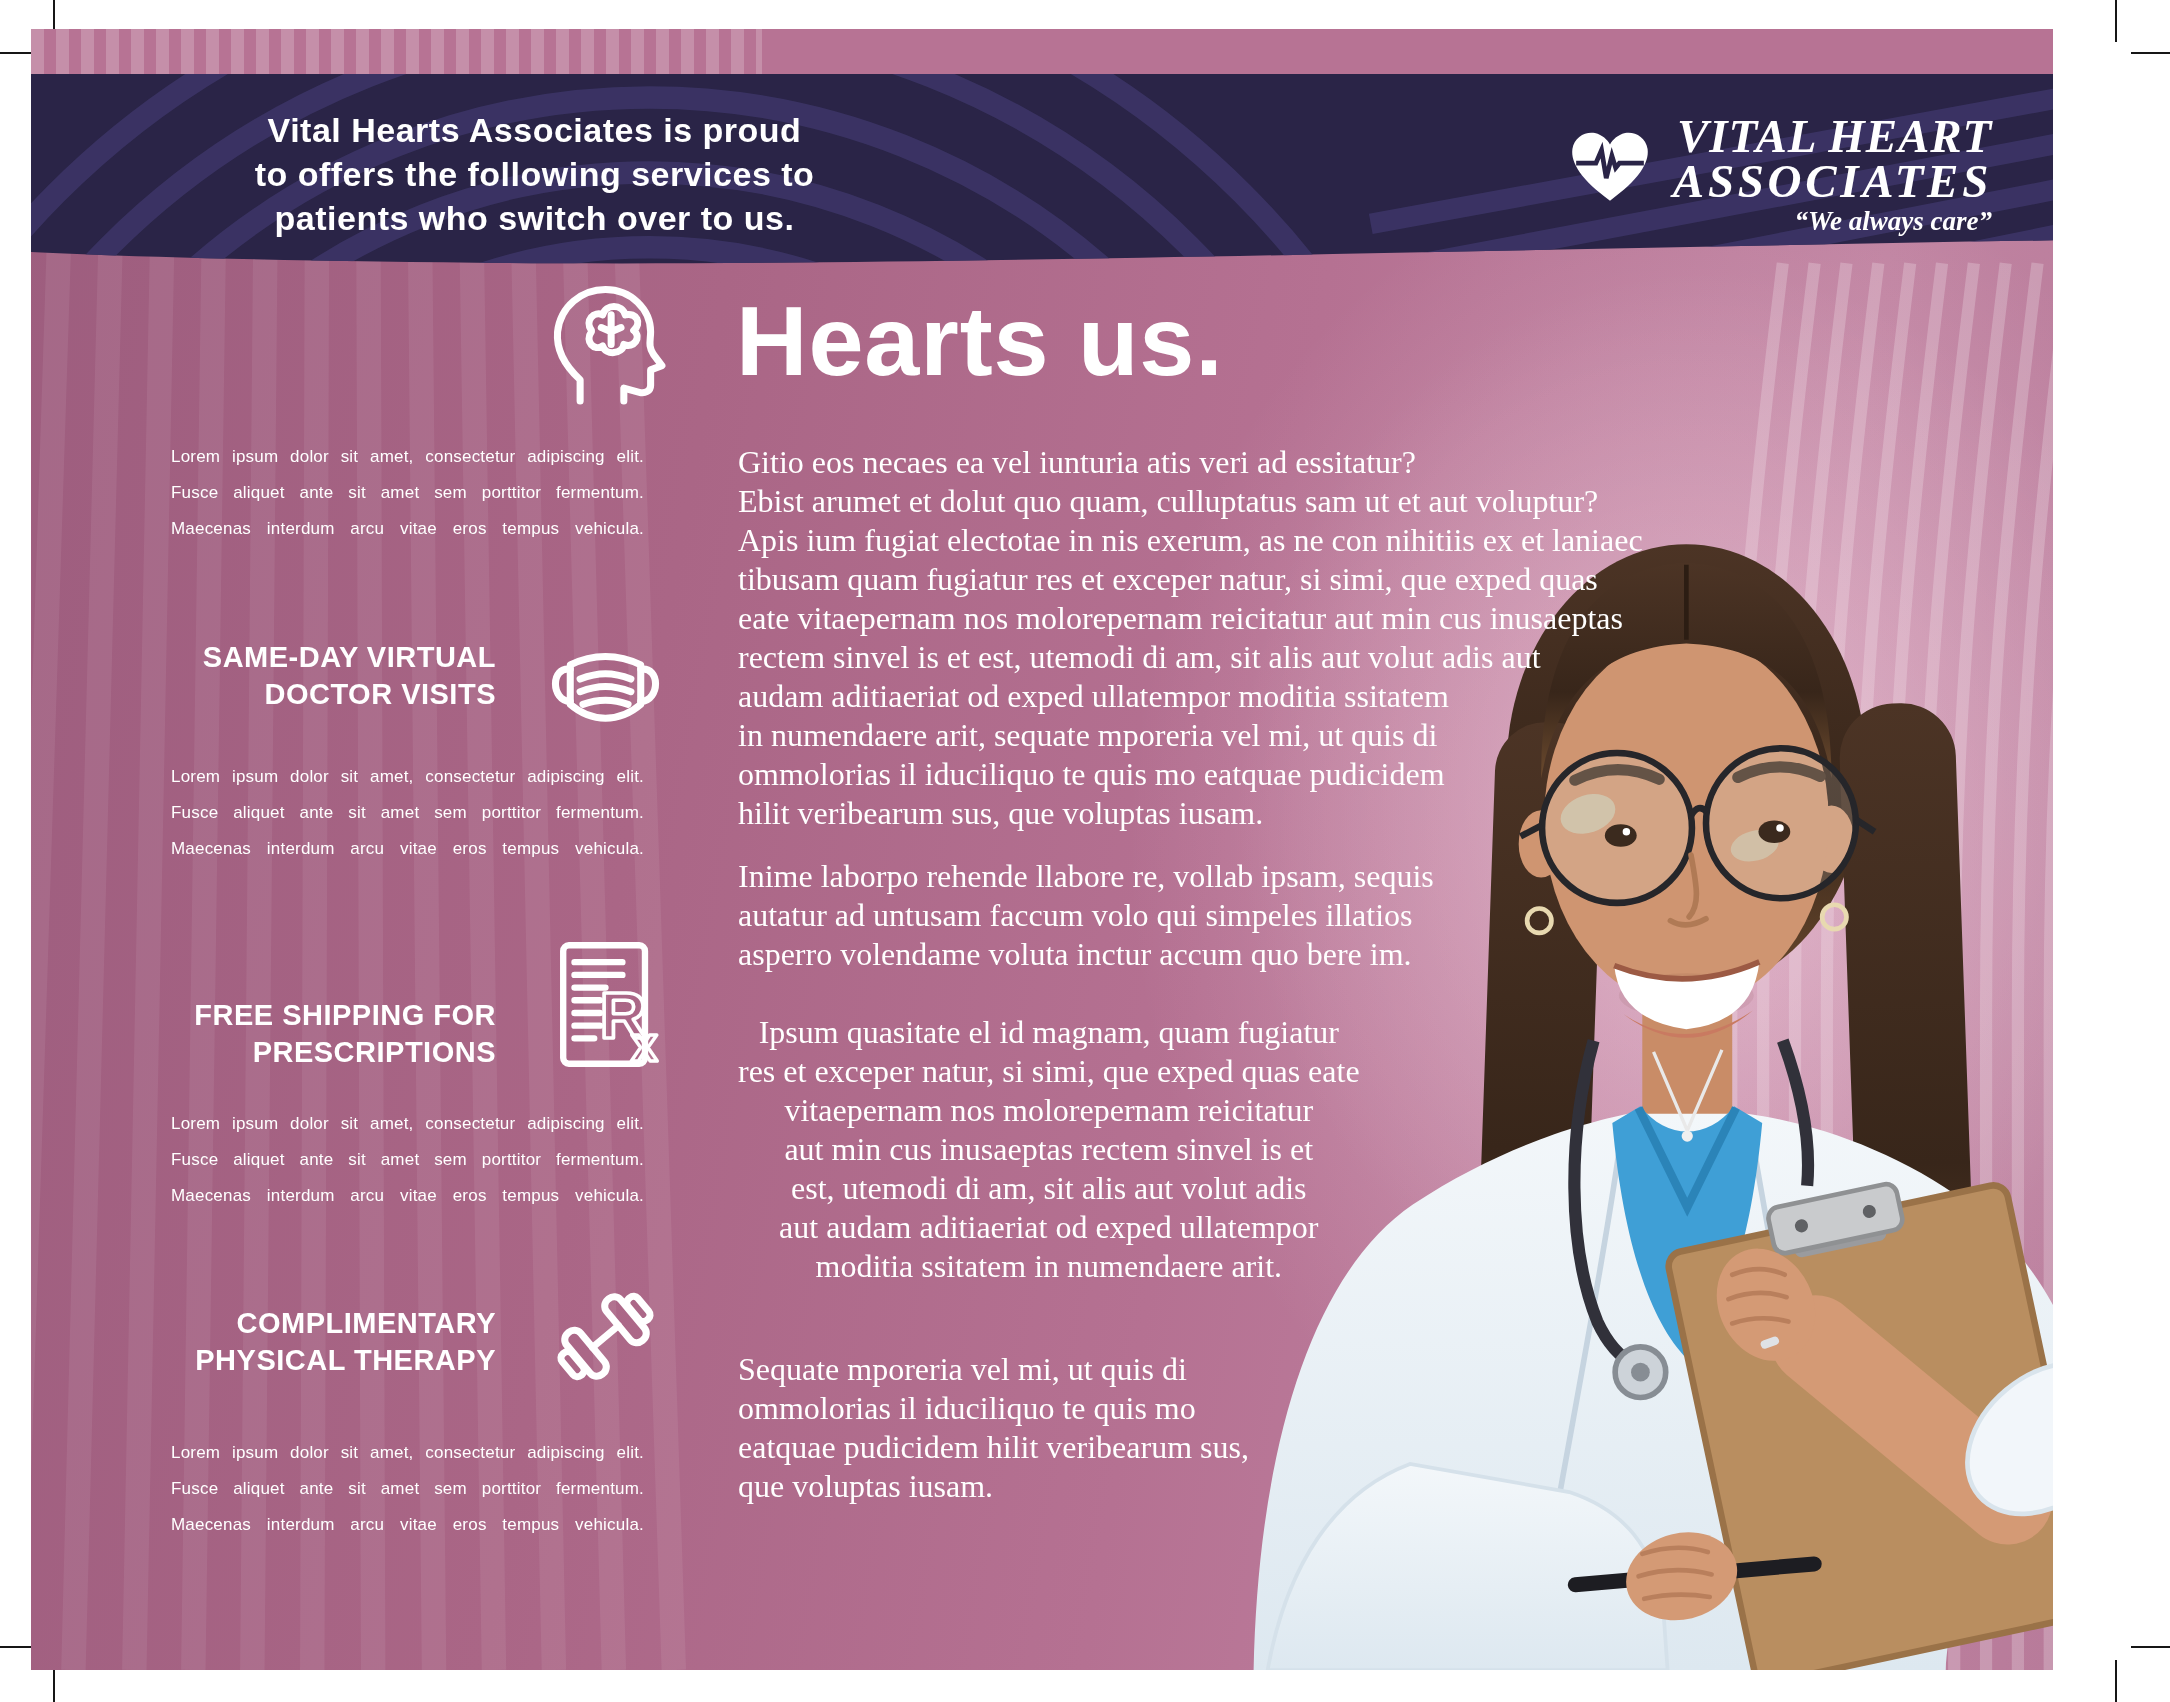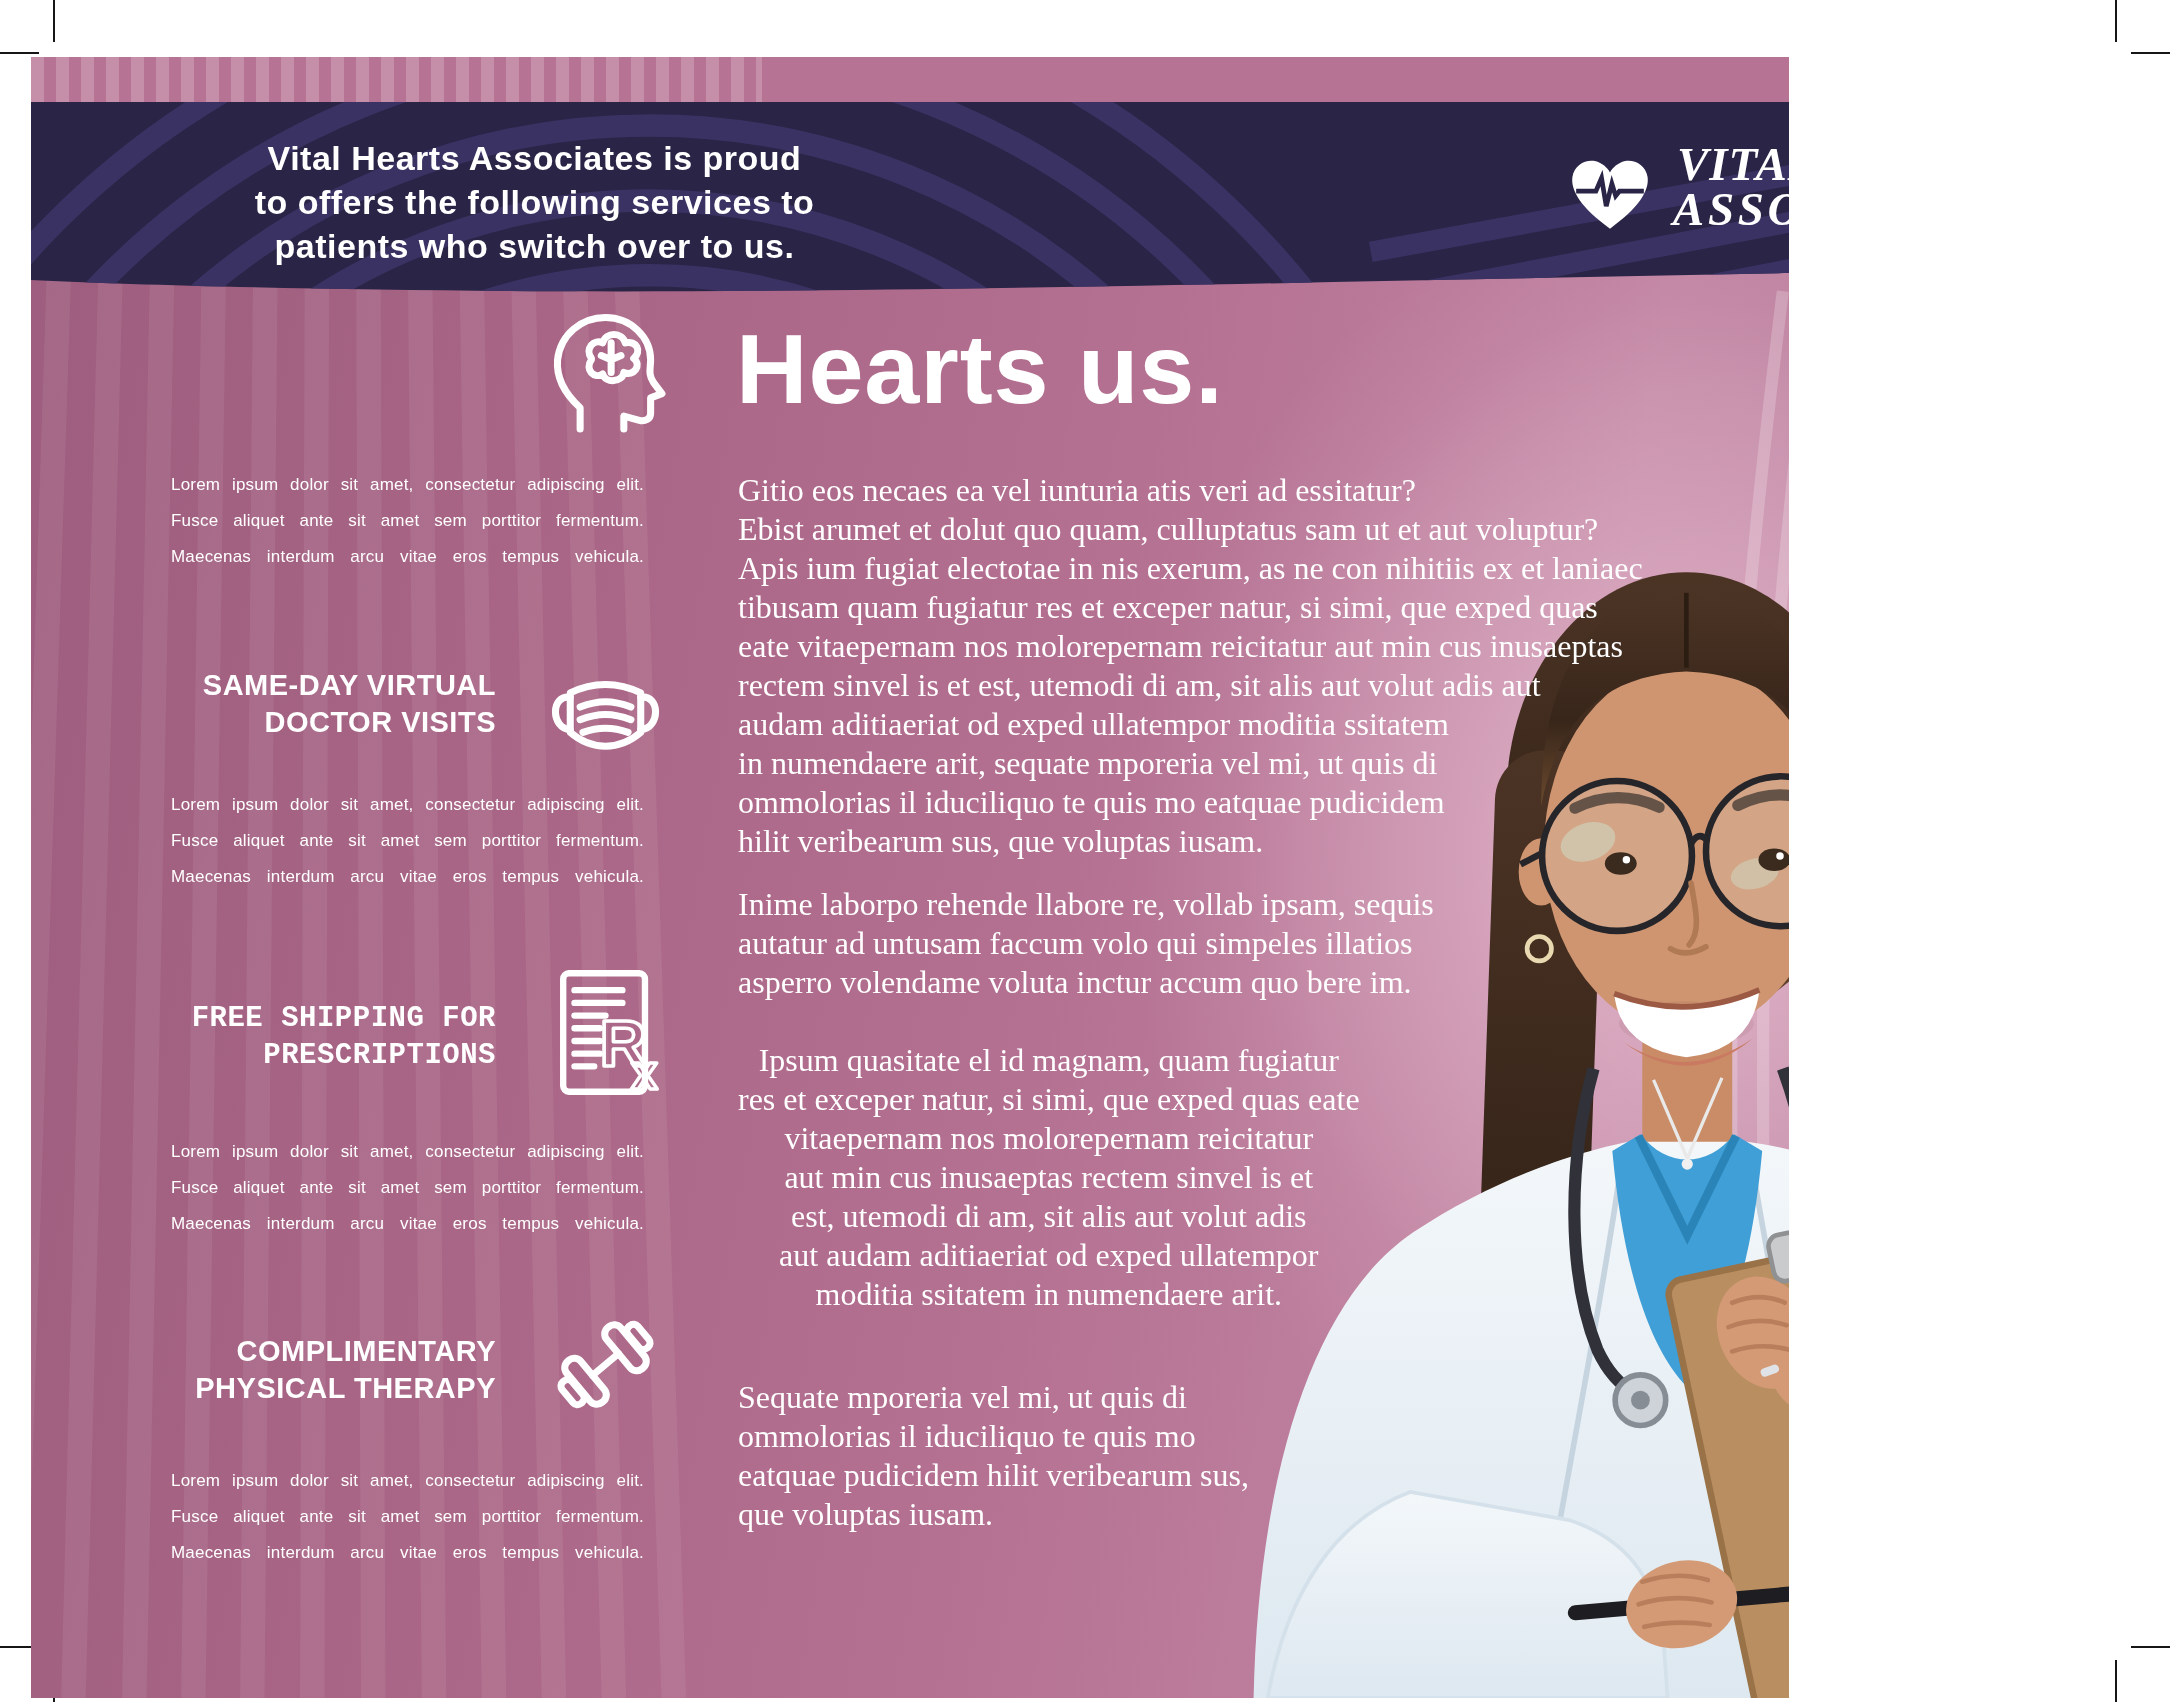--- a/index.html
+++ b/index.html
@@ -13,11 +13,10 @@
   .mark.h{height:1.9px;width:39px;}
   
   .page{
-    position:absolute;left:31px;top:29px;width:1758px;height:1641px;overflow:hidden;
+    position:absolute;left:31px;top:29px;width:2022px;height:1641px;overflow:hidden;
     background:
       radial-gradient(675px 768px at 1677px 778px, rgba(255,226,238,.34), rgba(255,226,238,0) 70%),
       linear-gradient(100deg,#9d5d7e 0%,#aa6686 32%,#b57192 58%,#c083a1 82%,#b87b9a 100%);
-    margin-top: 28px;
   }
   
   .strip{position:absolute;left:0;top:0;width:2108px;height:45px;background:#b77394;}

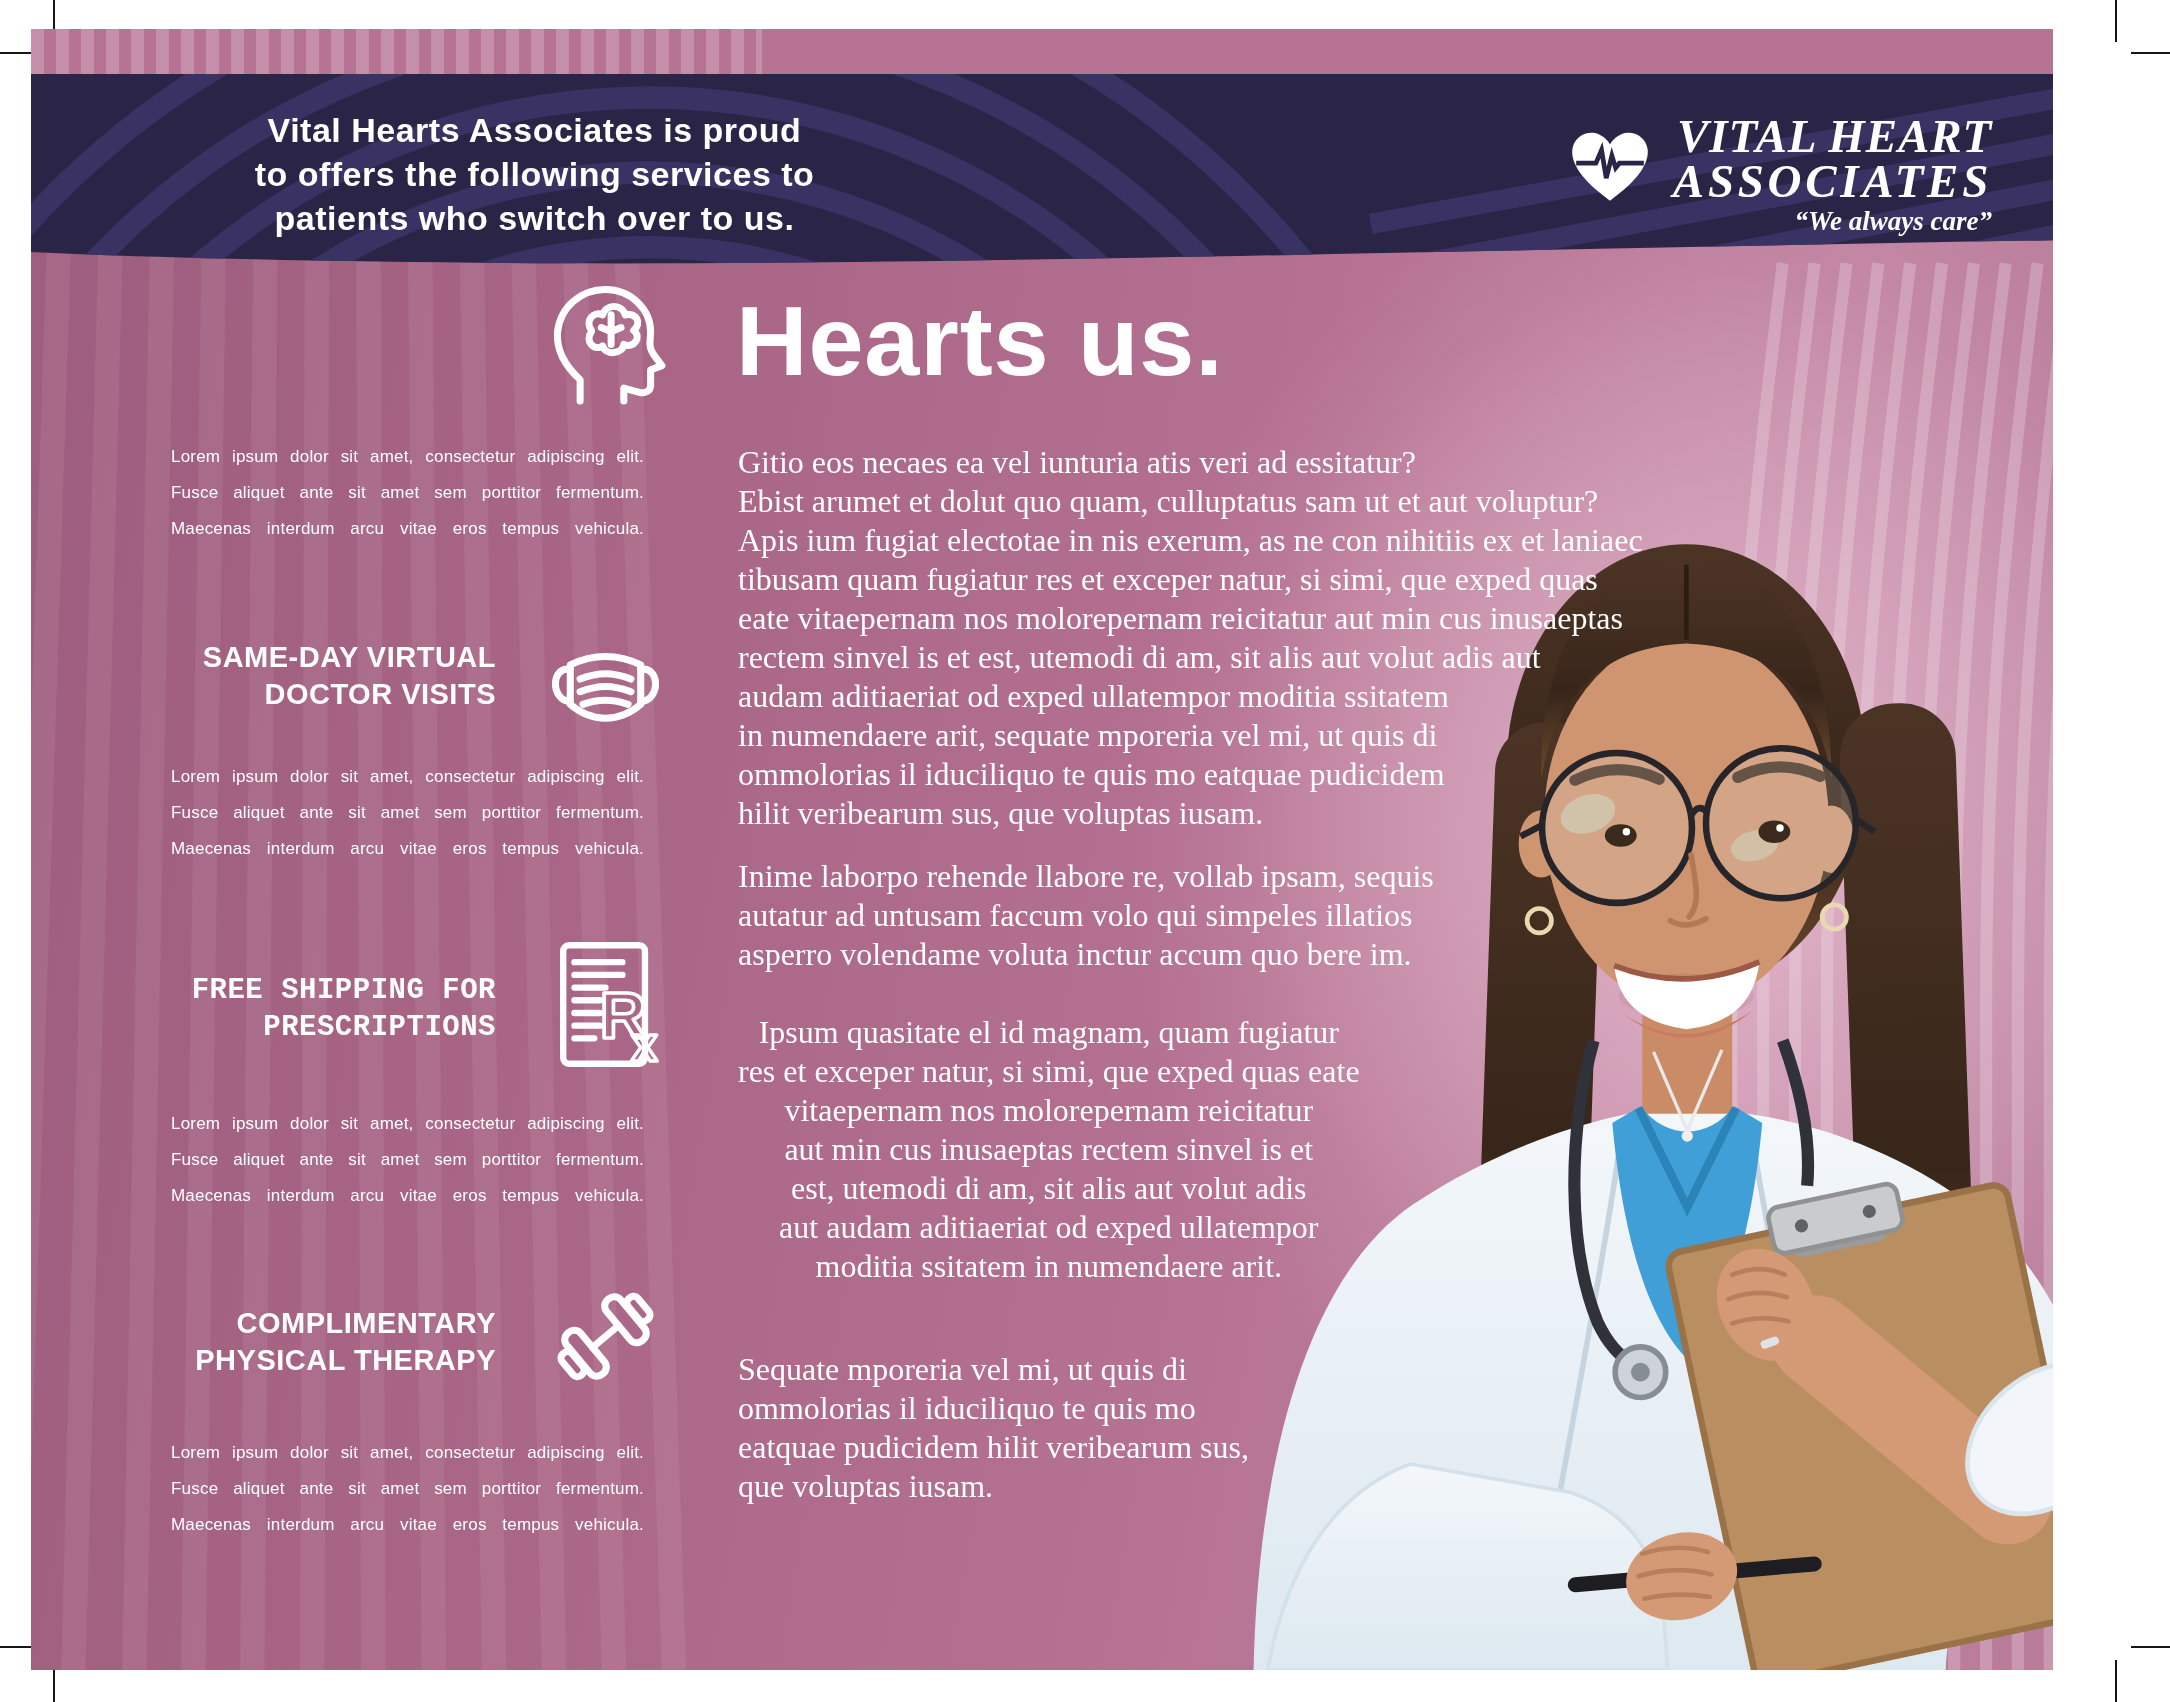--- a/index.html
+++ b/index.html
@@ -272,7 +272,7 @@
   </div>
   <div class="service-body" style="top:730px;">Lorem ipsum dolor sit amet, consectetur adipiscing elit. Fusce aliquet ante sit amet sem porttitor fermentum. Maecenas interdum arcu vitae eros tempus vehicula.</div>
 
-  <div class="service-title" style="top:943px;font-family:Liberation Mono, monospace;">FREE SHIPPING FOR
+  <div class="service-title" style="top:968px;">FREE SHIPPING FOR
 PRESCRIPTIONS</div>
   <div class="service-icon" style="top:905px;">
     <svg width="141" height="141" viewBox="0 0 100 100" fill="none" stroke="#ffffff" stroke-width="4.5" stroke-linecap="round" stroke-linejoin="round">

